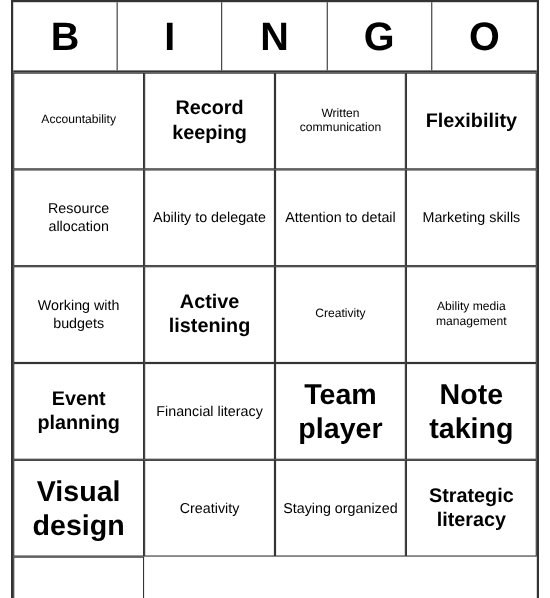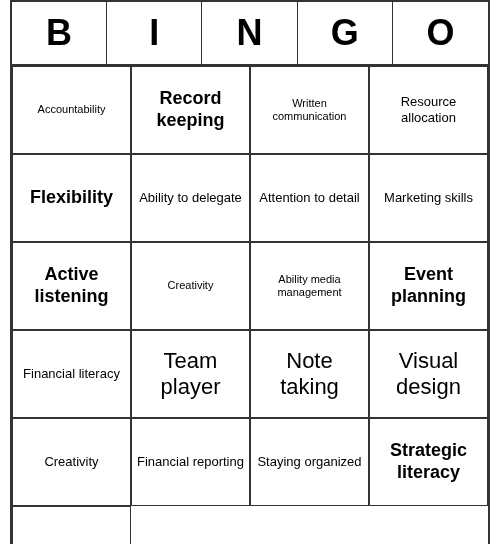--- a/index.html
+++ b/index.html
@@ -87,10 +87,10 @@
         <span class="font-small">Written communication</span>
       </div>
       <div class="bingo-cell">
-        <span class="font-medium">Resource allocation</span>
+        <span class="font-large">Flexibility</span>
       </div>
       <div class="bingo-cell">
-        <span class="font-large">Flexibility</span>
+        <span class="font-medium">Resource allocation</span>
       </div>
       <div class="bingo-cell">
         <span class="font-medium">Ability to delegate</span>

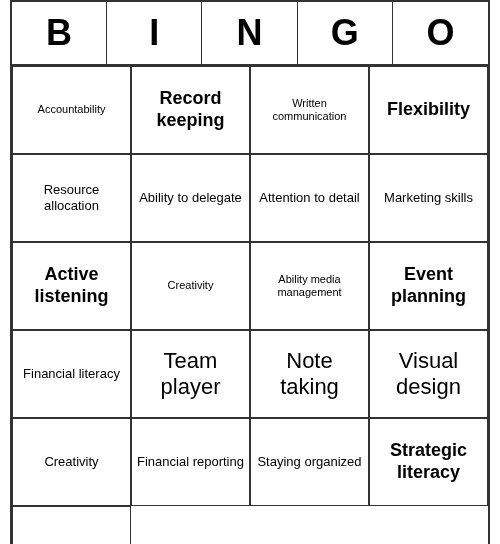--- a/index.html
+++ b/index.html
@@ -102,6 +102,9 @@
         <span class="font-medium">Marketing skills</span>
       </div>
       <div class="bingo-cell">
+        <span class="font-medium">Working with budgets</span>
+      </div>
+      <div class="bingo-cell">
         <span class="font-large">Active listening</span>
       </div>
       <div class="bingo-cell">

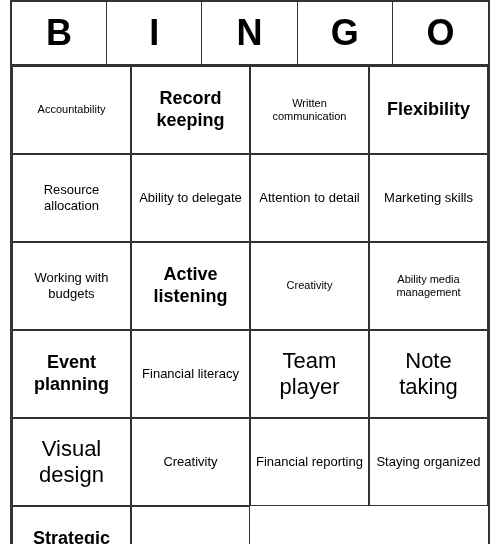--- a/index.html
+++ b/index.html
@@ -61,8 +61,8 @@
       font-weight: bold;
     }
     .font-xlarge {
-      font-size: 22px;
-      font-weight: normal;
+      font-size: 26px;
+      font-weight: bold;
     }
   </style>
 </head>

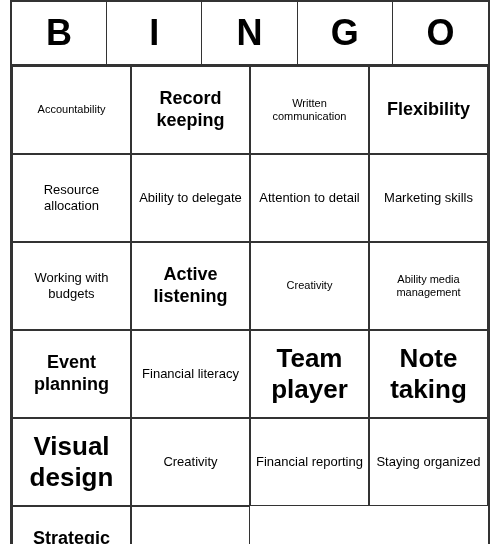--- a/index.html
+++ b/index.html
@@ -132,9 +132,6 @@
         <span class="font-medium">Creativity</span>
       </div>
       <div class="bingo-cell">
-        <span class="font-medium">Financial reporting</span>
-      </div>
-      <div class="bingo-cell">
         <span class="font-medium">Staying organized</span>
       </div>
       <div class="bingo-cell">

